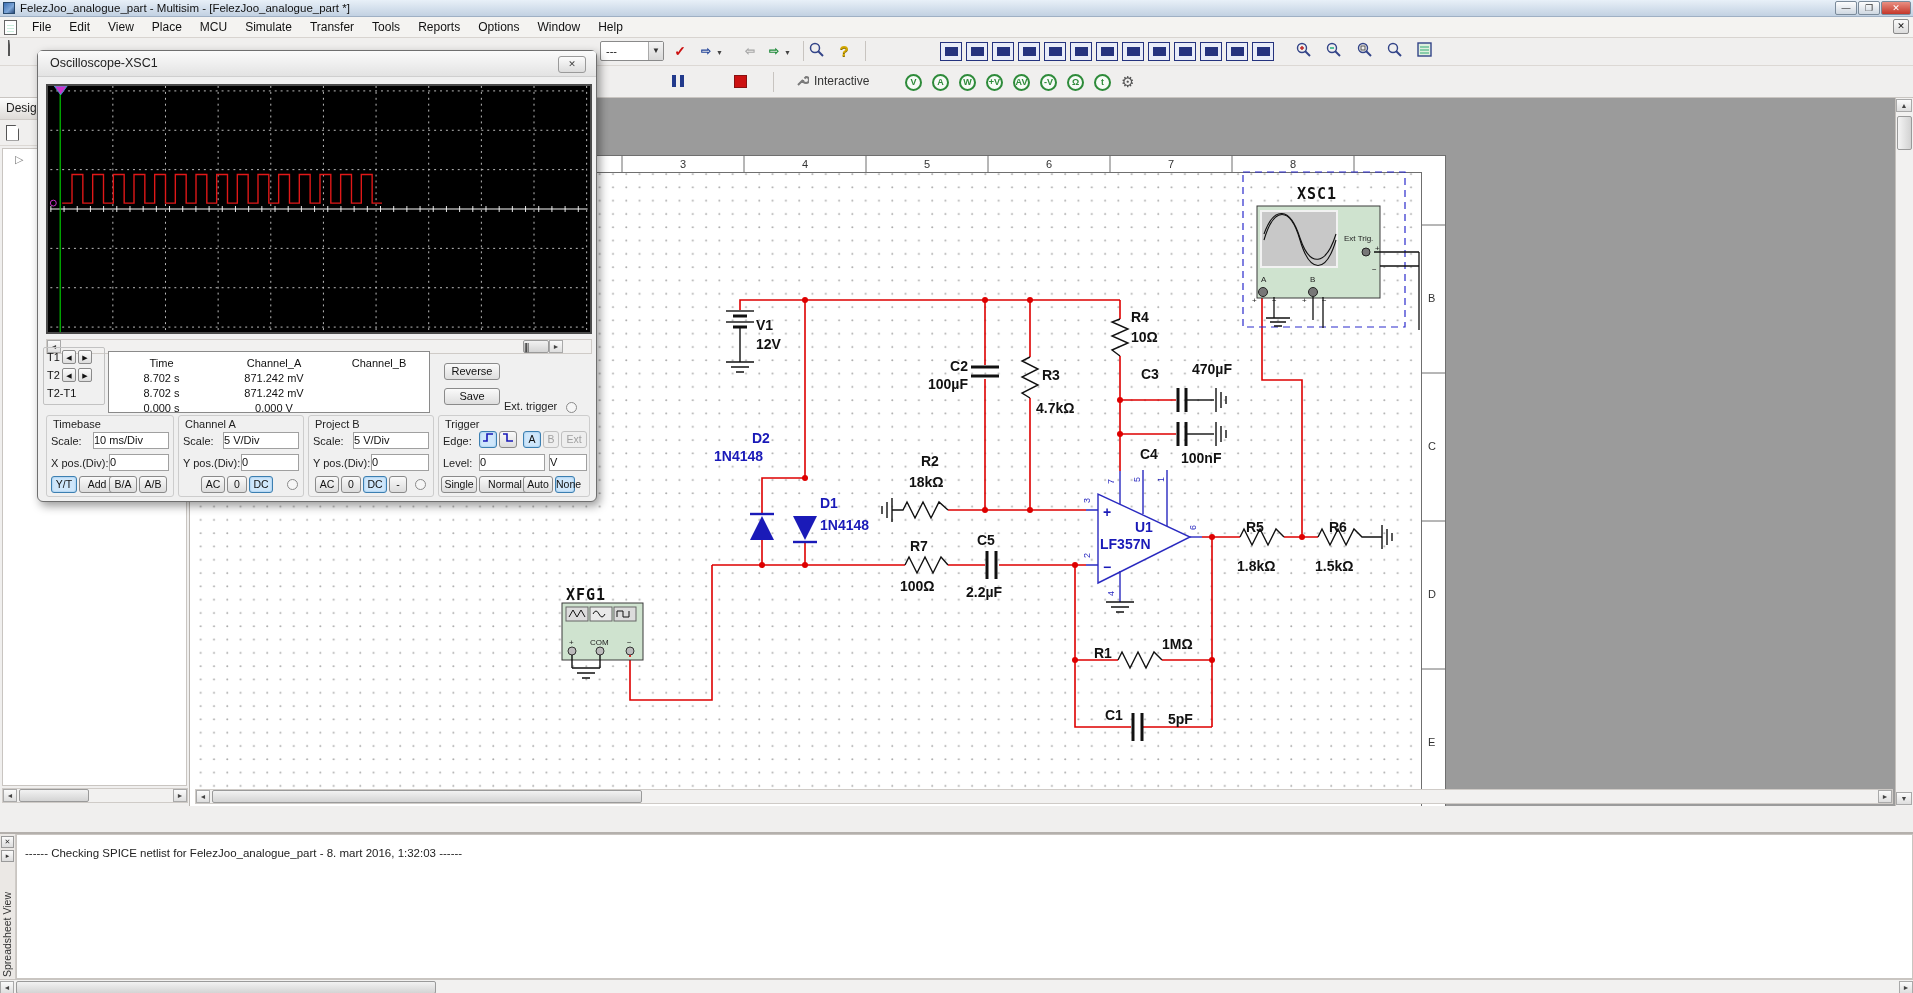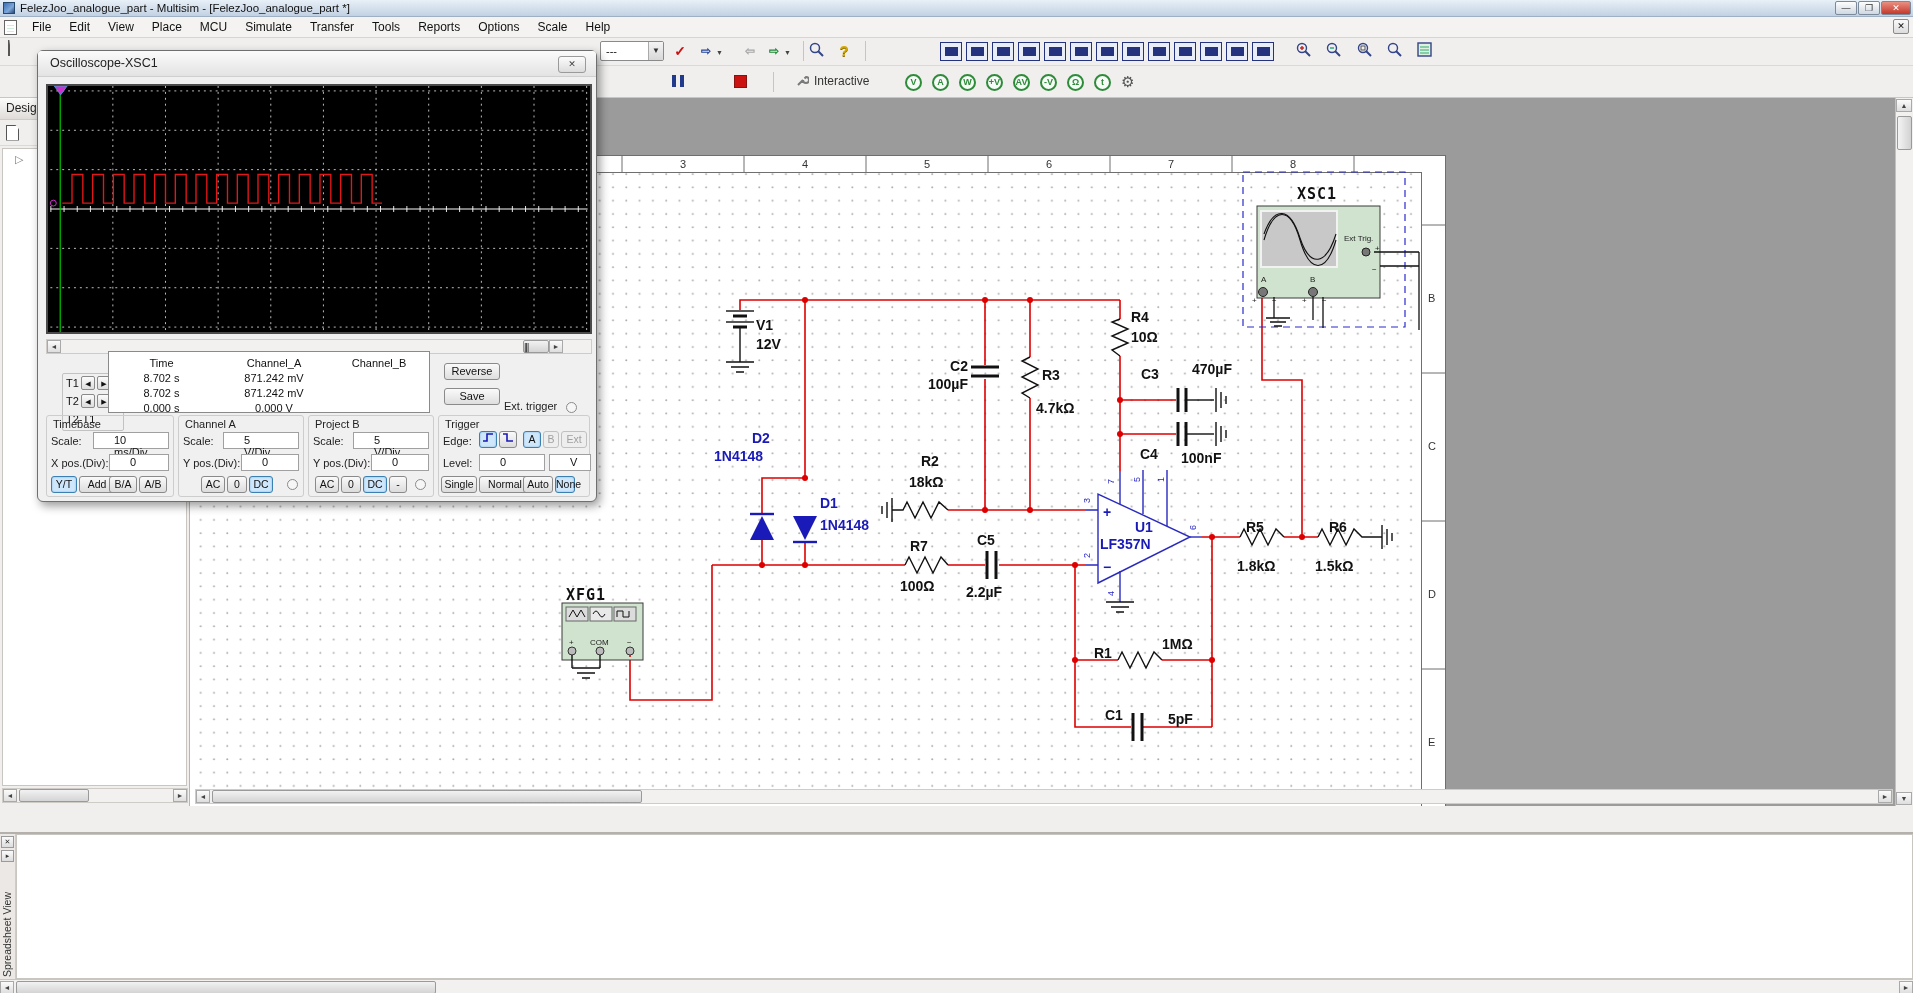--- a/index.html
+++ b/index.html
@@ -174,7 +174,7 @@
     <span class="menuitem">Tools</span>
     <span class="menuitem">Reports</span>
     <span class="menuitem">Options</span>
-    <span class="menuitem">Scale</span>
+    <span class="menuitem">Window</span>
     <span class="menuitem">Help</span>
     <span class="menuclose">✕</span>
   </div>

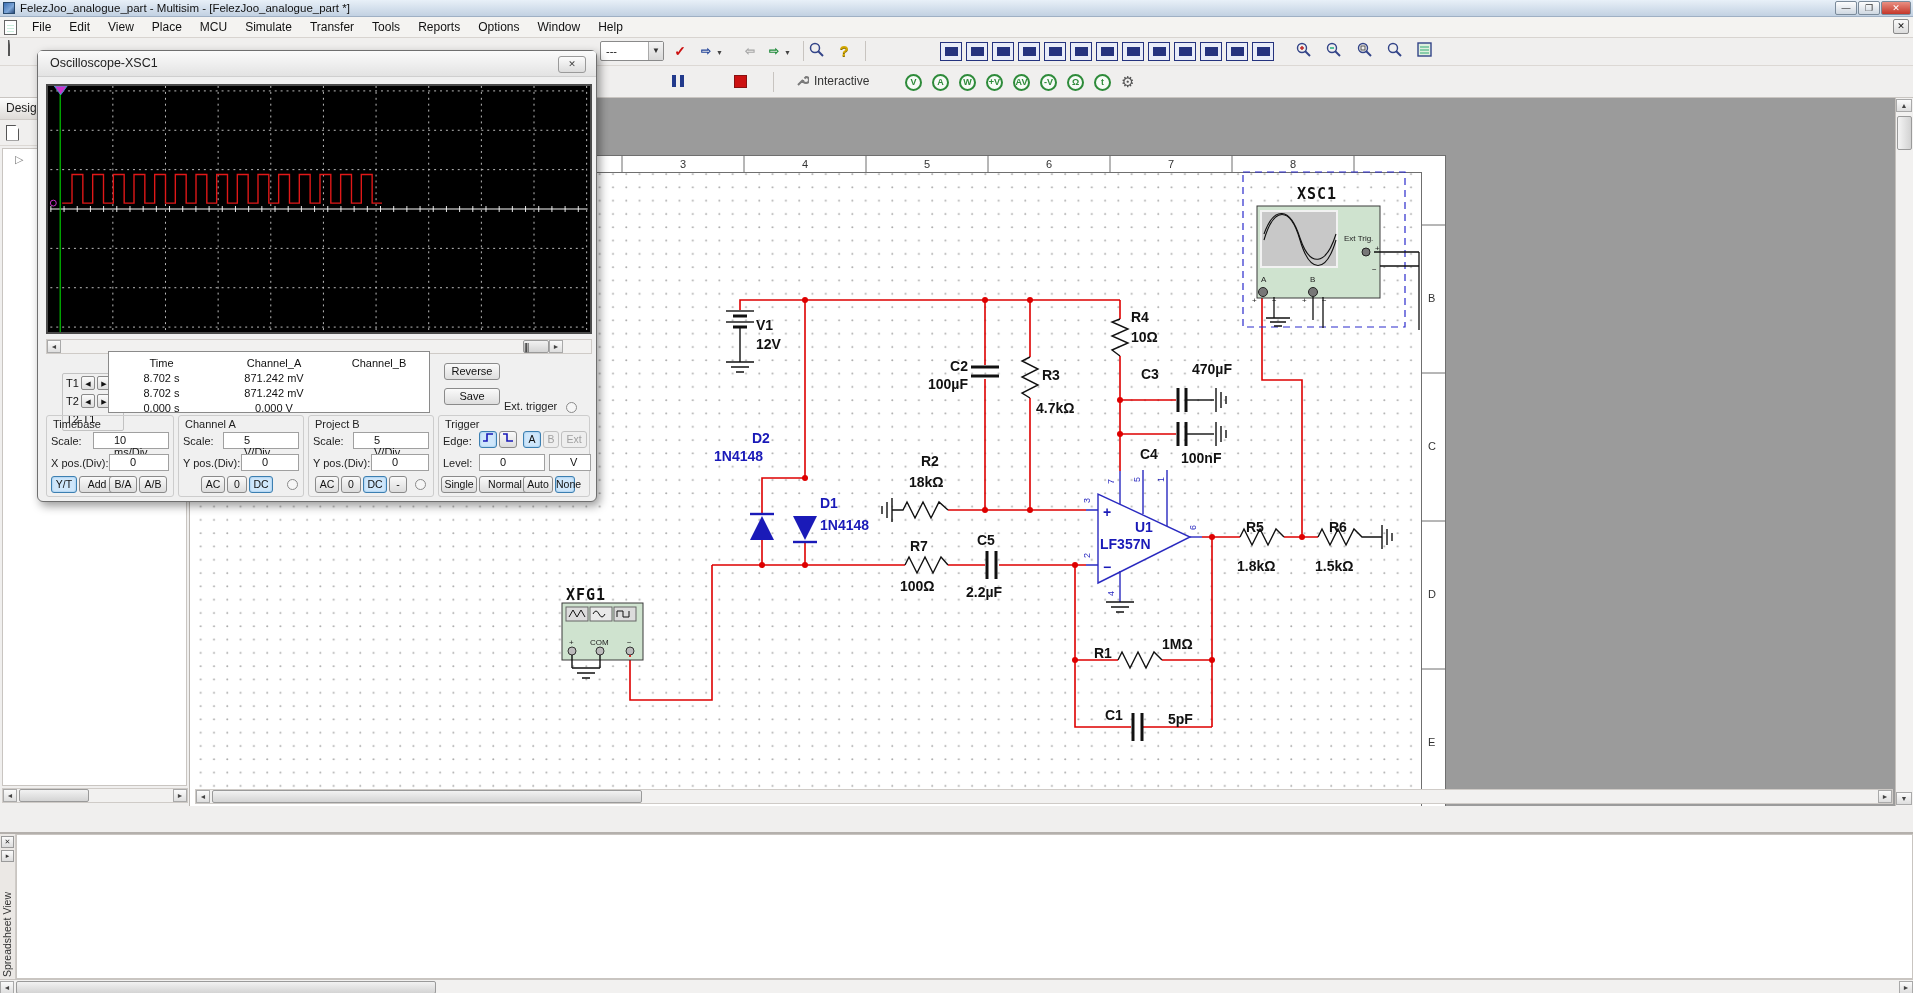--- a/index.html
+++ b/index.html
@@ -117,8 +117,8 @@
   .scope-display{position:absolute;left:8px;top:33px;width:546px;height:250px;background:#000;
      border:2px solid #4a4a4a;}
   .scope-hs{left:8px;top:288px;width:546px;}
-  .cursorbox{position:absolute;left:5px;top:322px;width:62px;height:58px;border:1px solid #c2c2c2;
-     border-radius:2px;font-size:11px;margin-left:19px;}
+  .cursorbox{position:absolute;left:5px;top:296px;width:62px;height:58px;border:1px solid #c2c2c2;
+     border-radius:2px;font-size:11px;}
   .crow{display:flex;align-items:center;gap:2px;height:18px;padding-left:3px;}
   .abtn{width:14px;height:14px;border:1px solid #8a8a8a;border-radius:2px;
      background:linear-gradient(#fbfbfb,#ddd);font-size:7px;text-align:center;line-height:13px;color:#111;}

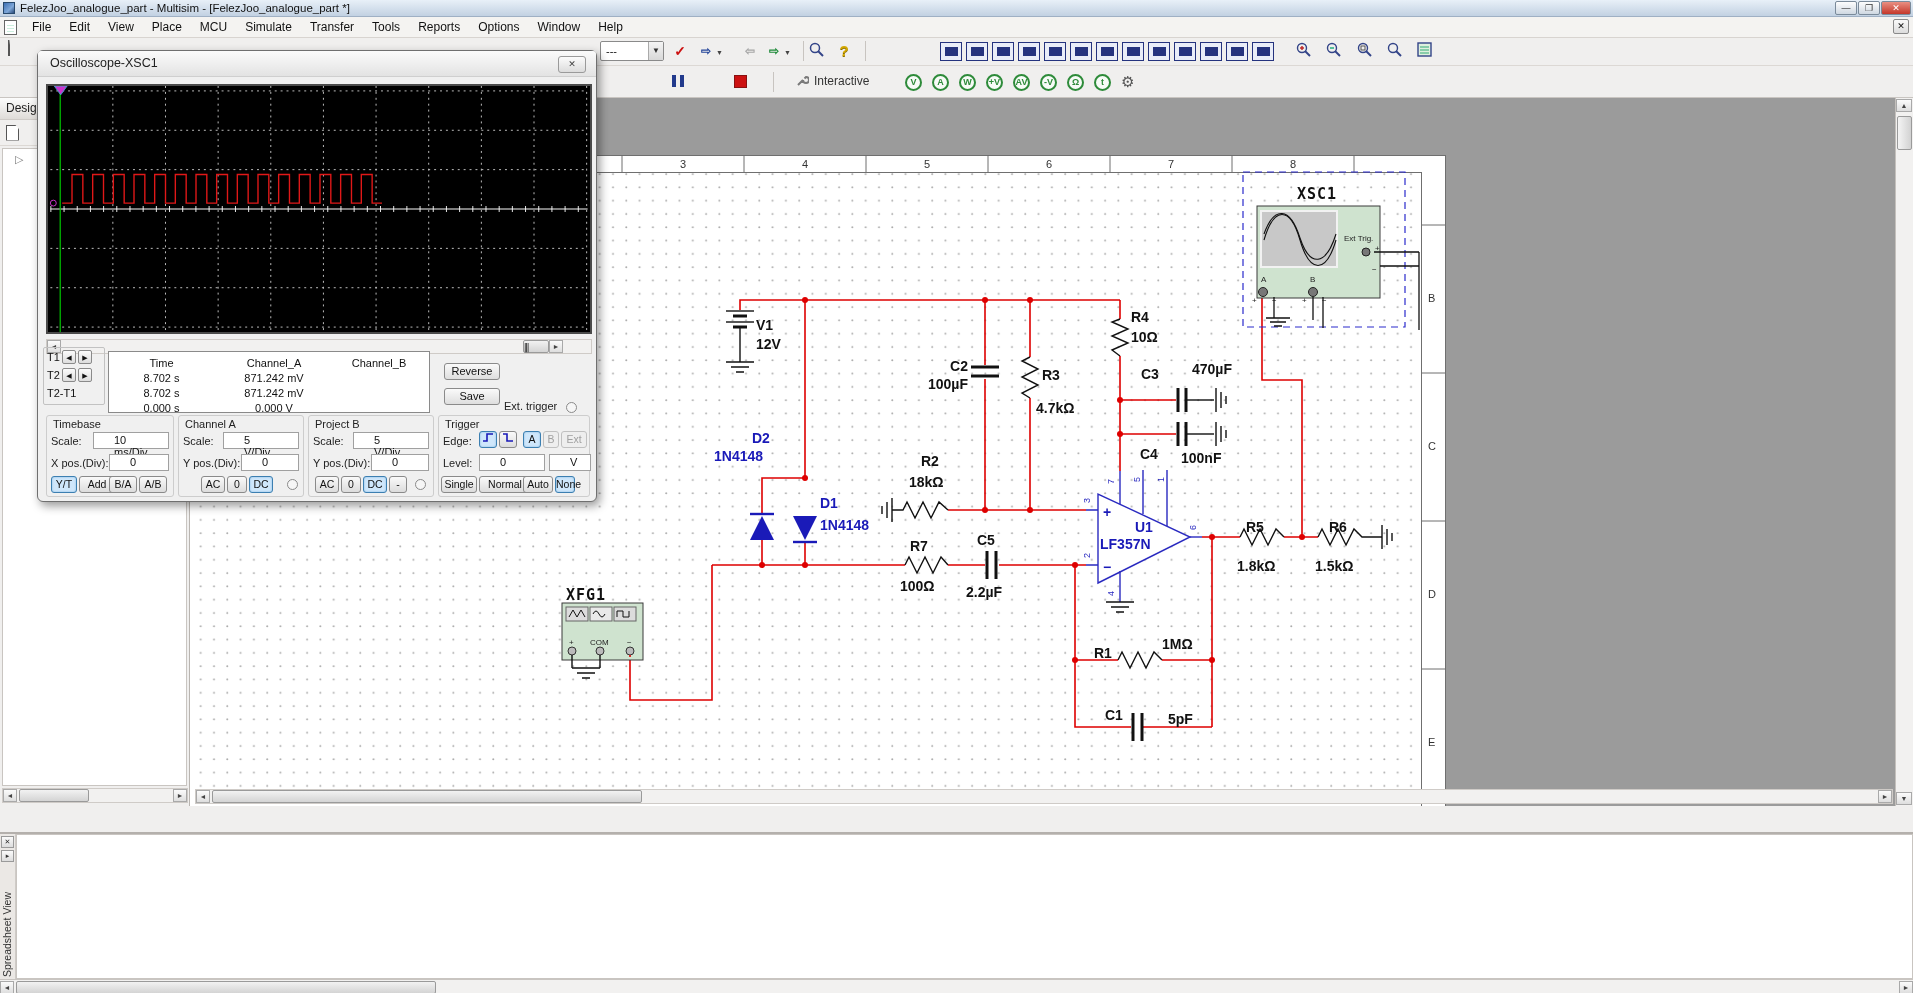--- a/index.html
+++ b/index.html
@@ -134,7 +134,7 @@
   .grp .gtitle{position:absolute;left:6px;top:2px;color:#222;}
   .grp label{position:absolute;color:#222;}
   .field{position:absolute;height:17px;border:1px solid #a0a0a0;background:#fff;font-size:11px;
-     padding:1px 20px;}
+     padding:1px 0;}
   .btn{position:absolute;height:17px;border:1px solid #8a8a8a;border-radius:3px;font-size:10.5px;
      background:linear-gradient(#fafafa,#dcdcdc);text-align:center;line-height:15px;color:#111;}
   .btn.sel{background:#cfe7fb;border-color:#3c7fb1;box-shadow:inset 0 0 2px #7db4dd;}

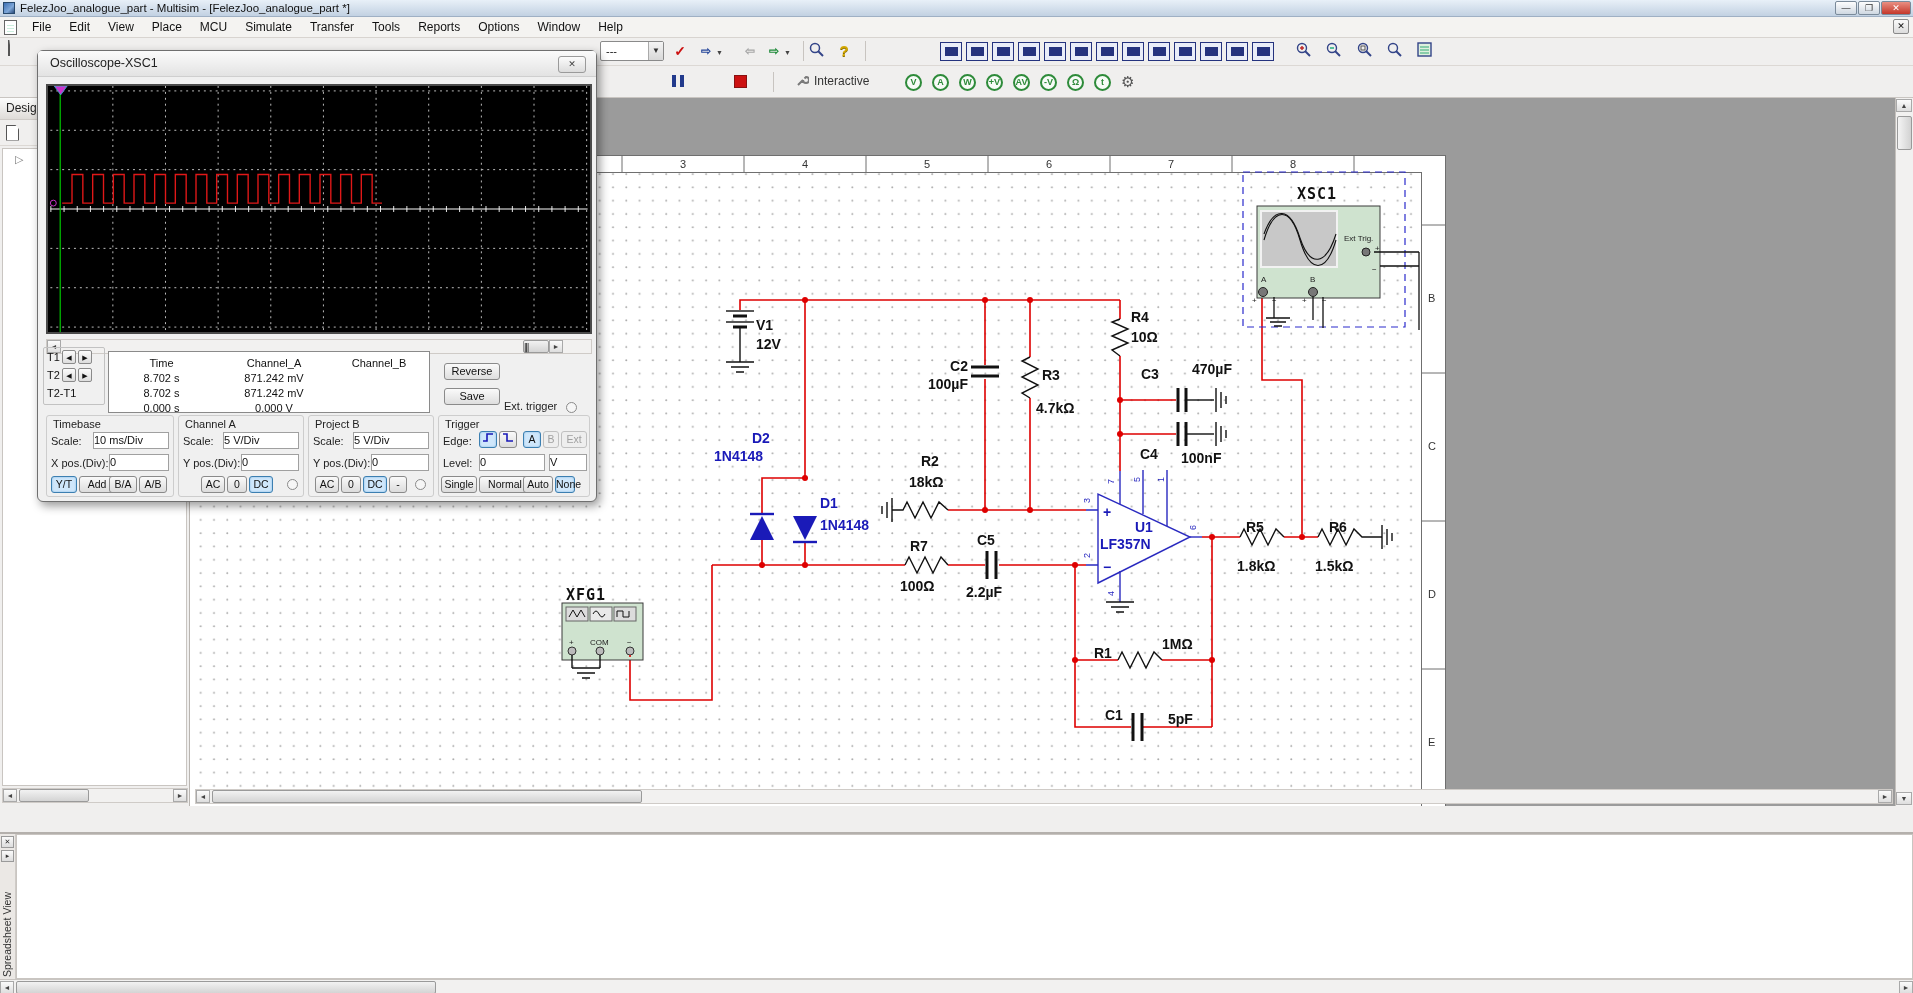--- a/index.html
+++ b/index.html
@@ -542,6 +542,7 @@
       <div class="ss-label">Spreadsheet View</div>
     </div>
     <div class="ss-body">
+      <div>------ Checking SPICE netlist for FelezJoo_analogue_part - 8. mart 2016, 1:32:03 ------</div>
     </div>
     <div class="ss-scroll">
       <span class="sbbtn">◄</span>

